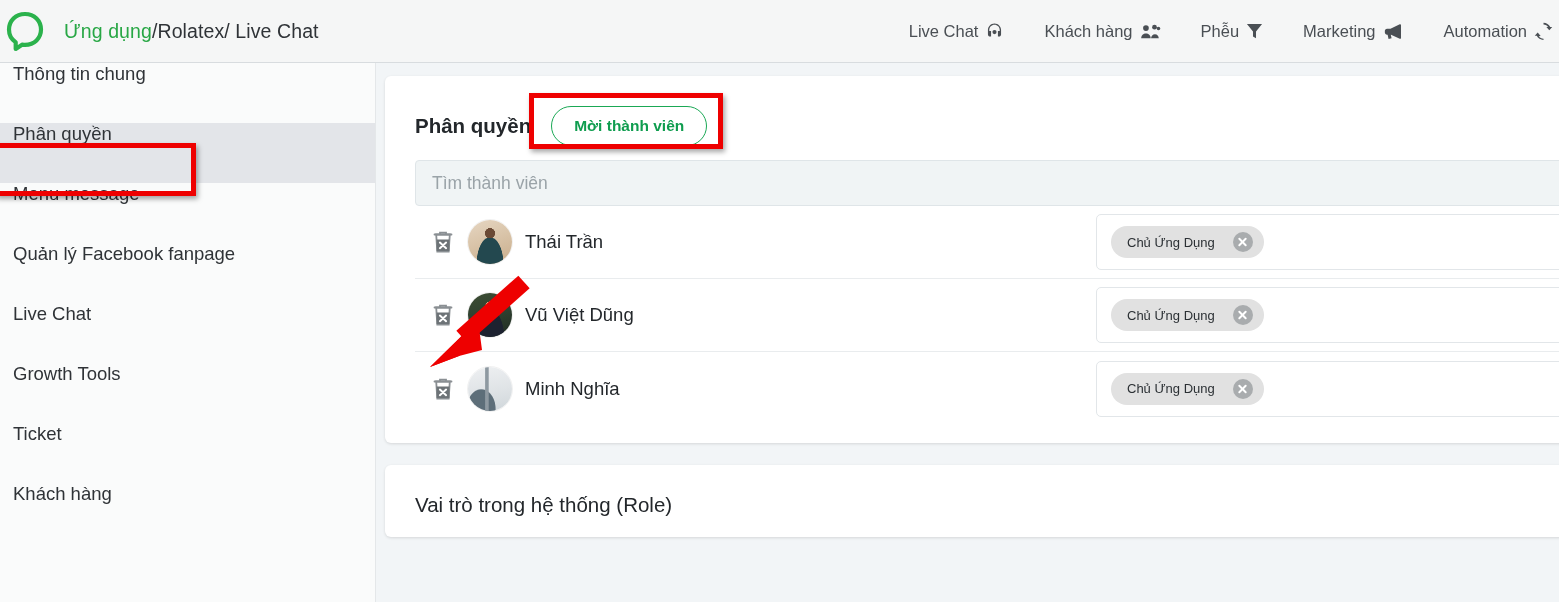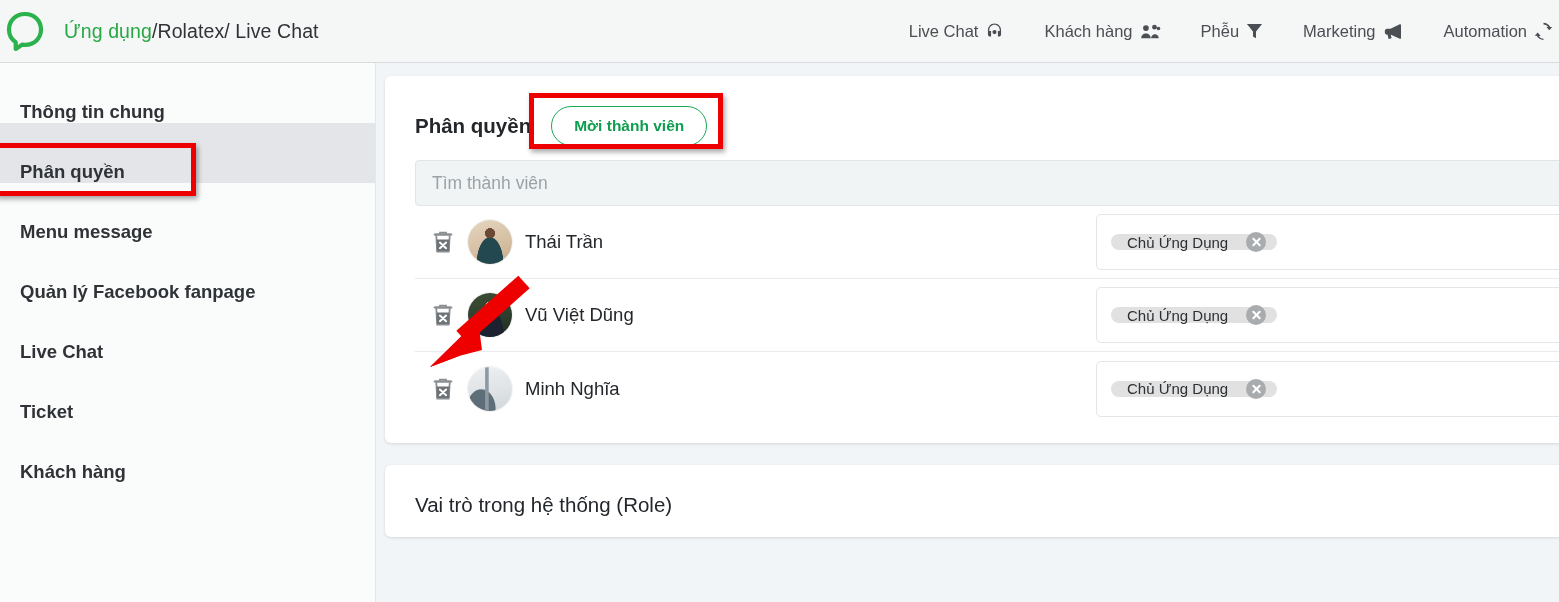--- a/index.html
+++ b/index.html
@@ -48,10 +48,10 @@
     overflow: hidden;
   }
   .side-item {
-    height: 60px; display: flex; align-items: flex-end;
-    padding-left: 20px;
+    height: 60px; display: flex; align-items: flex-start;
+    padding-left: 13px;
     font-size: 18.5px; color: #2f3337;
-    cursor: pointer; white-space: nowrap; font-weight: bold;
+    cursor: pointer; white-space: nowrap;
   }
   .side-item.active { background: #e3e5e9; }
 

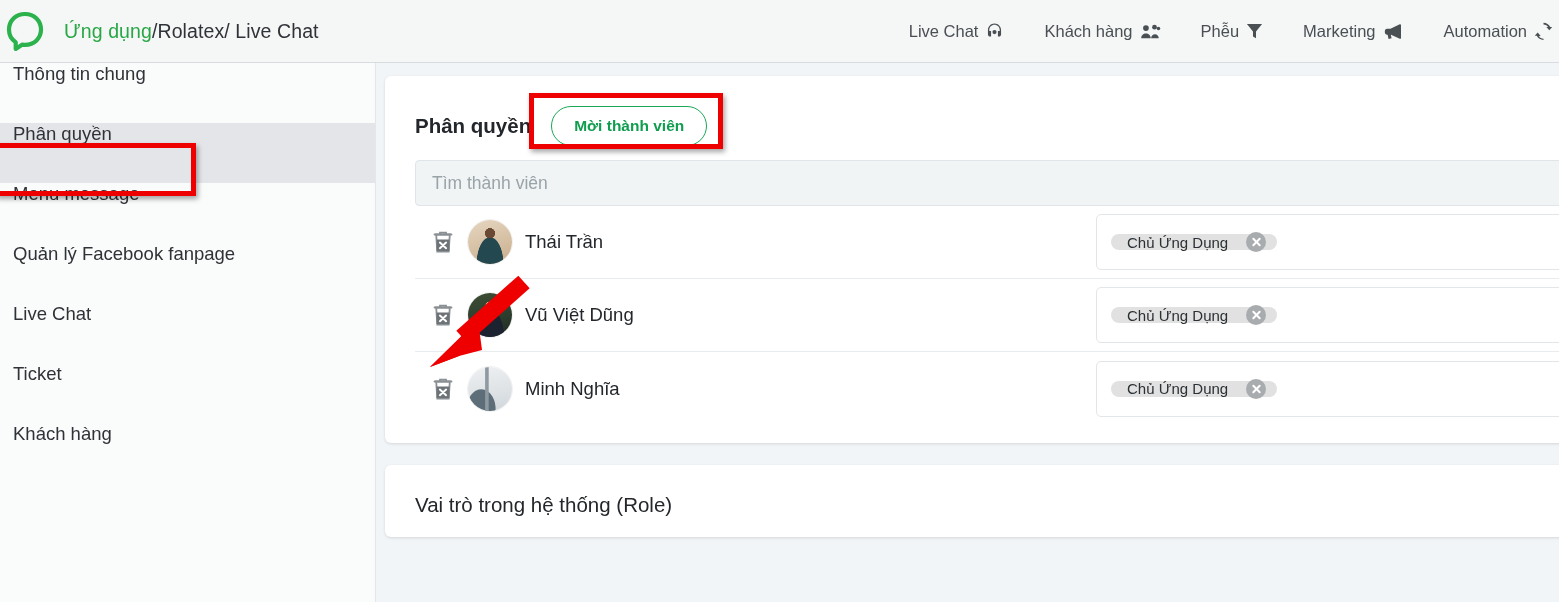--- a/index.html
+++ b/index.html
@@ -133,8 +133,8 @@
   .role-tag {
     display: inline-flex; align-items: center; gap: 18px;
     background: #e1e1e1; border-radius: 16px;
-    height: 16px; padding: 0 11px 0 16px;
-    font-size: 15px; color: #2b3034; white-space: nowrap;
+    height: 32px; padding: 0 11px 0 16px;
+    font-size: 13px; color: #2b3034; white-space: nowrap;
   }
   .tag-x {
     width: 20px; height: 20px; border-radius: 50%;

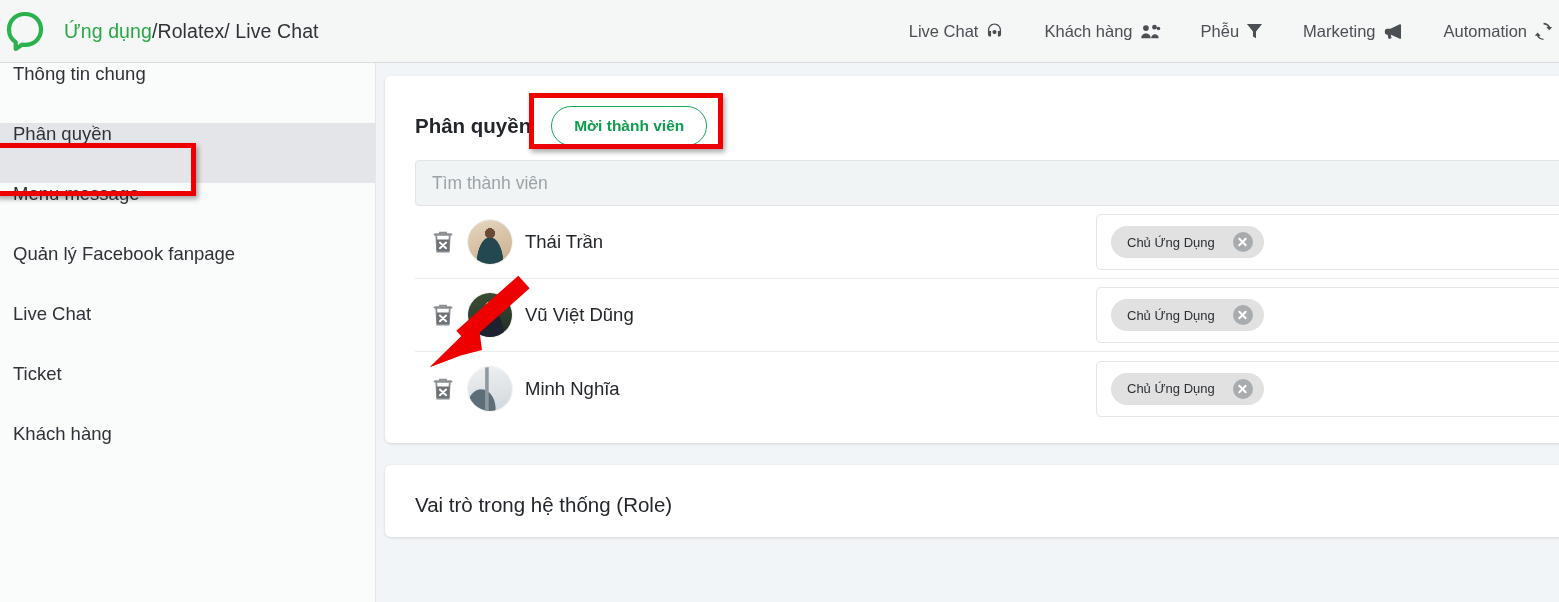--- a/index.html
+++ b/index.html
@@ -251,6 +251,9 @@
       <span>Live Chat</span>
     </div>
     <div class="side-item">
+      <span>Growth Tools</span>
+    </div>
+    <div class="side-item">
       <span>Ticket</span>
     </div>
     <div class="side-item">

